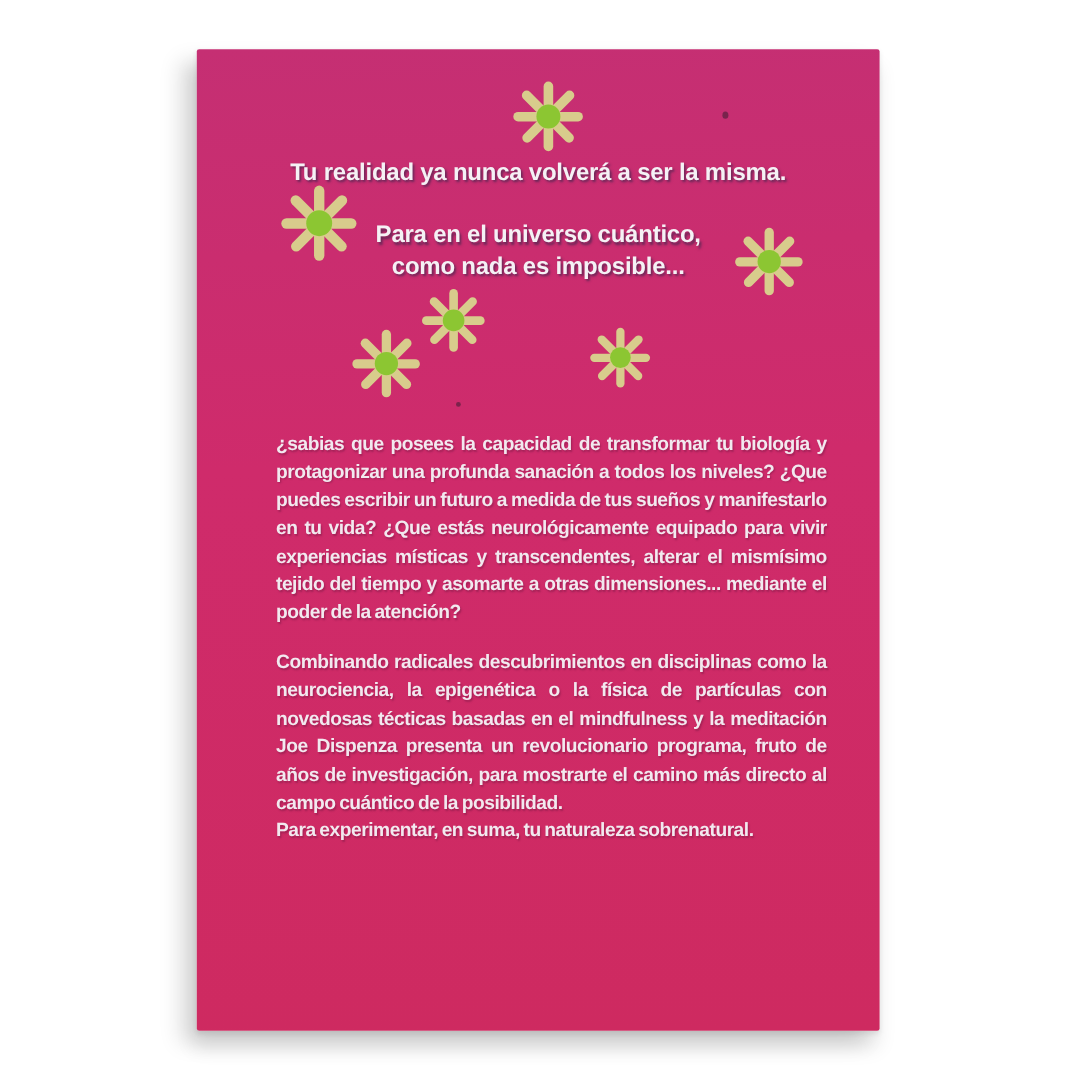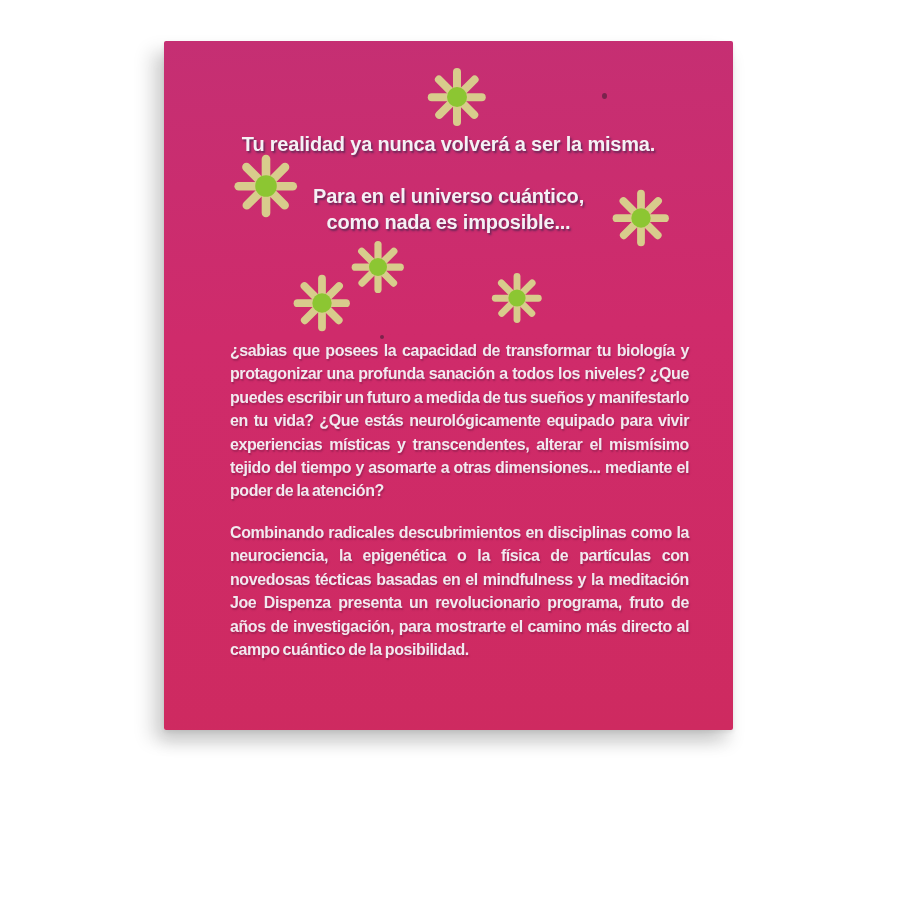--- a/index.html
+++ b/index.html
@@ -28,7 +28,7 @@
   .card {
     position: absolute;
     left: 164px; top: 41px;
-    width: 569px; height: 689px;
+    width: 569px; height: 818px;
     background: linear-gradient(178deg,
       var(--pink-top) 0%,
       var(--pink-mid) 42%,

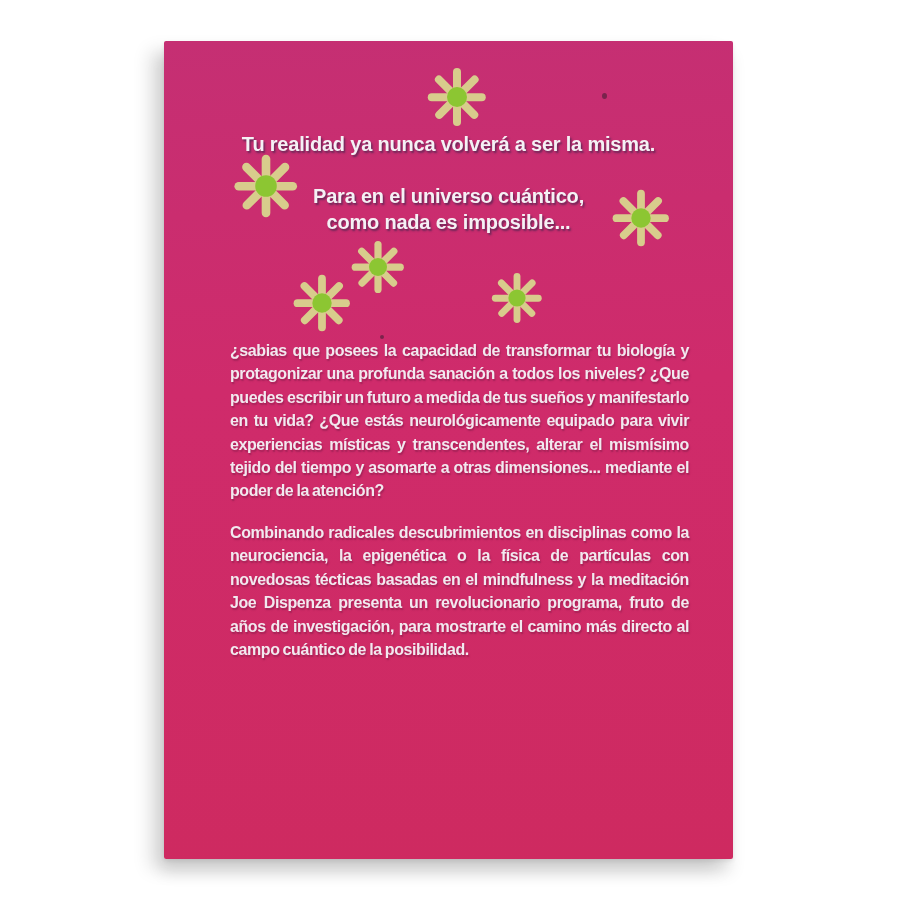--- a/index.html
+++ b/index.html
@@ -82,7 +82,7 @@
   
   .blurb-block {
     position: absolute;
-    left: 66px; width: 459px;
+    left: 66px; width: 459px; margin-top: 20px;
   }
   .blurb-block-1 { top: 298px; }
   .blurb-block-2 { top: 480px; }

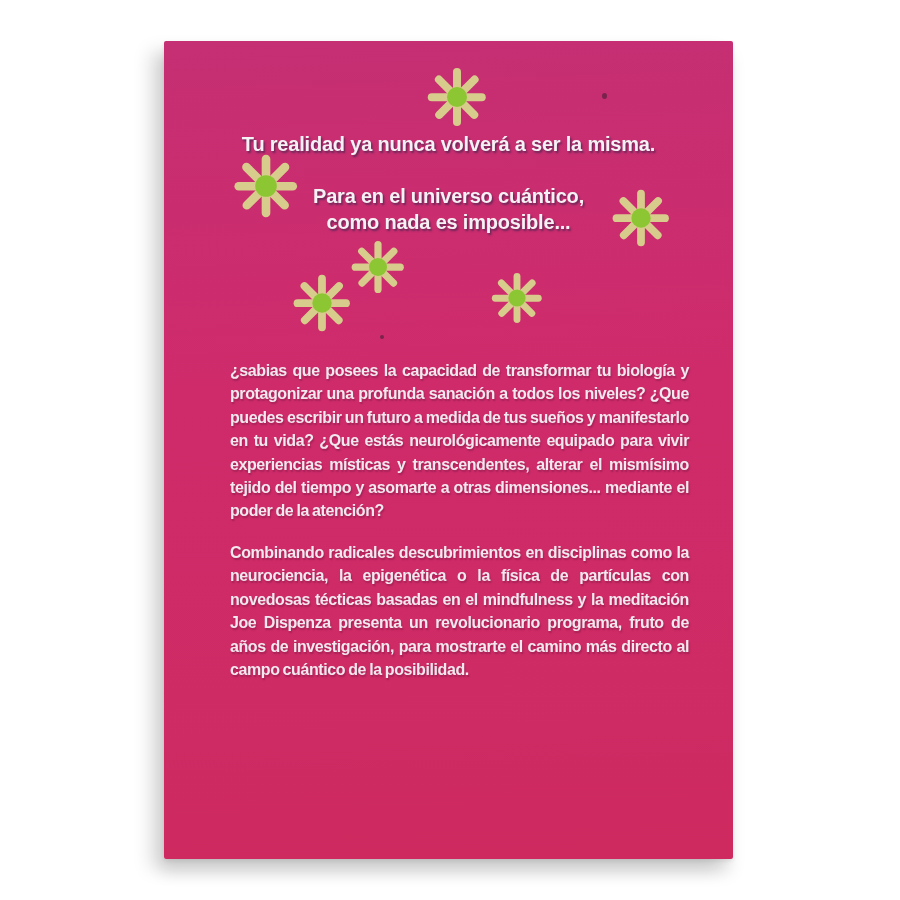--- a/index.html
+++ b/index.html
@@ -170,6 +170,7 @@
 
     <div class="blurb-block blurb-block-2">
       <p>Combinando radicales descubrimientos en disciplinas como la neurociencia, la epigenética o la física de partículas con novedosas técticas basadas en el mindfulness y la meditación Joe Dispenza presenta un revolucionario programa, fruto de años de investigación, para mostrarte el camino más directo al campo cuántico de la posibilidad.</p>
+      <p>Para experimentar, en suma, tu naturaleza sobrenatural.</p>
     </div>
 
     <span class="speck speck-1"></span>

